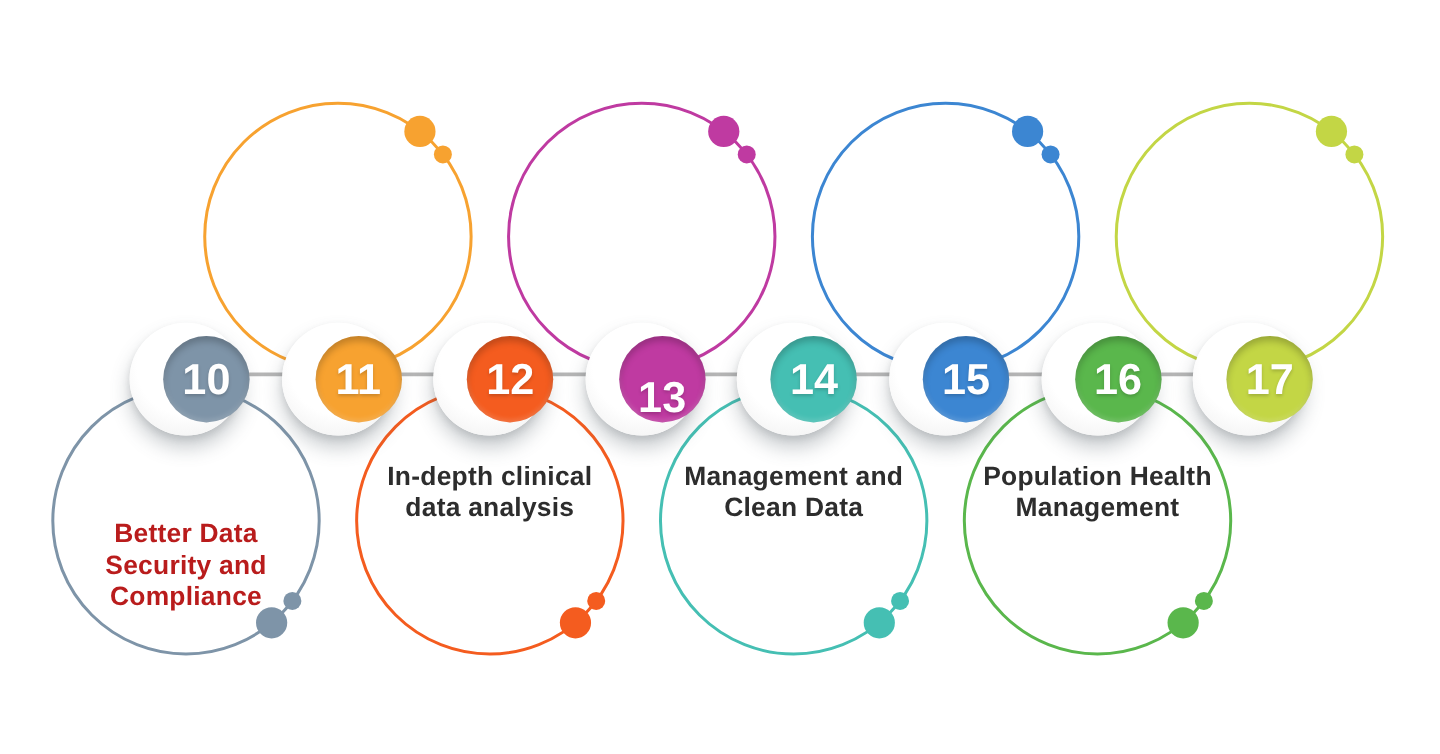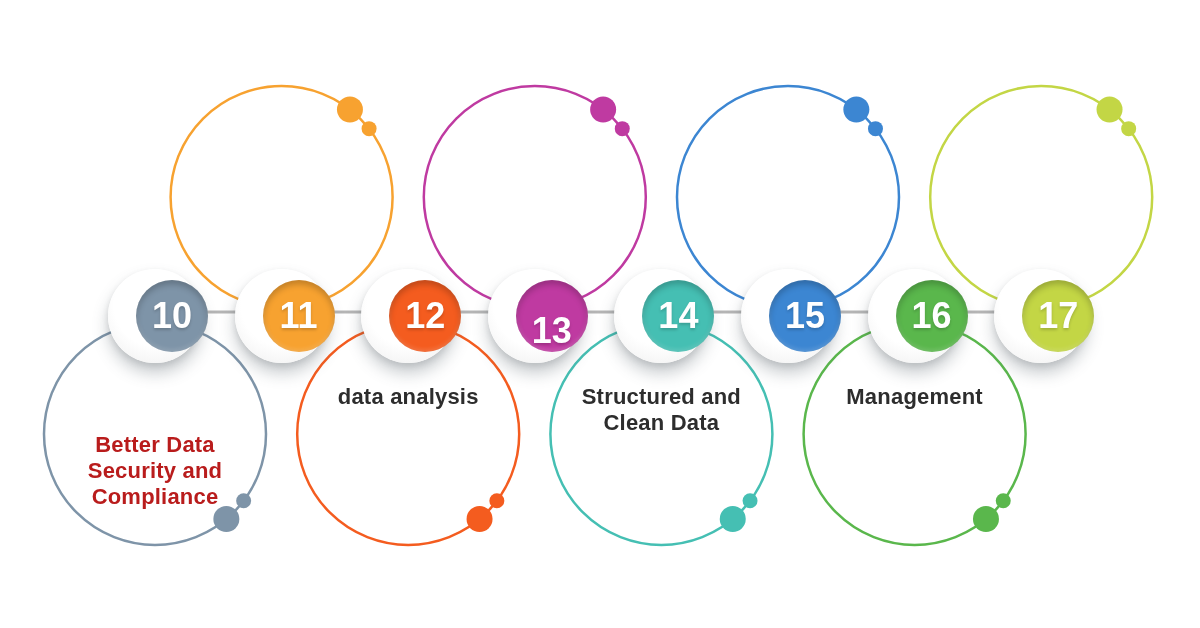--- a/index.html
+++ b/index.html
@@ -119,6 +119,7 @@
   </div>
       <div class="item">
     <div class="label" style="left: 288.2px; color: rgb(45, 45, 45); top: 384px;">
+          <div>In-depth clinical</div>
           <div>data analysis</div>
         </div>
     <div class="badge" style="left: 361.2px; top: 269px;">

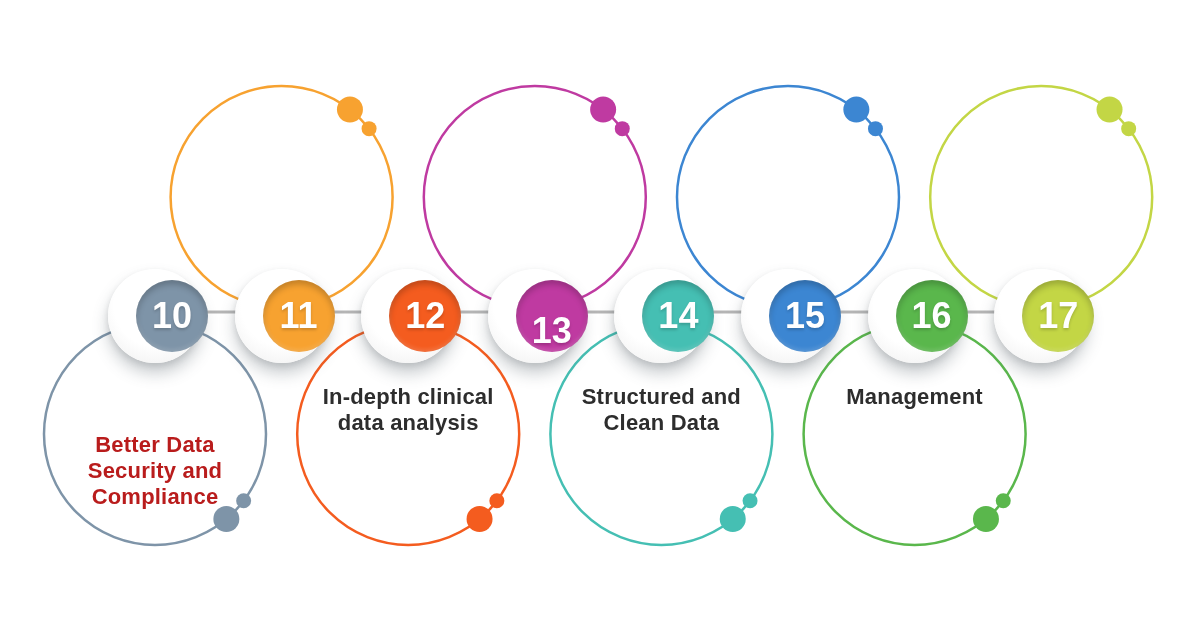--- a/index.html
+++ b/index.html
@@ -138,7 +138,7 @@
   </div>
       <div class="item">
     <div class="label" style="left: 541.4px; color: rgb(45, 45, 45); top: 384px;">
-          <div>Structured and</div>
+          <div>Management and</div>
           <div>Clean Data</div>
         </div>
     <div class="badge" style="left: 614.4px; top: 269px;">

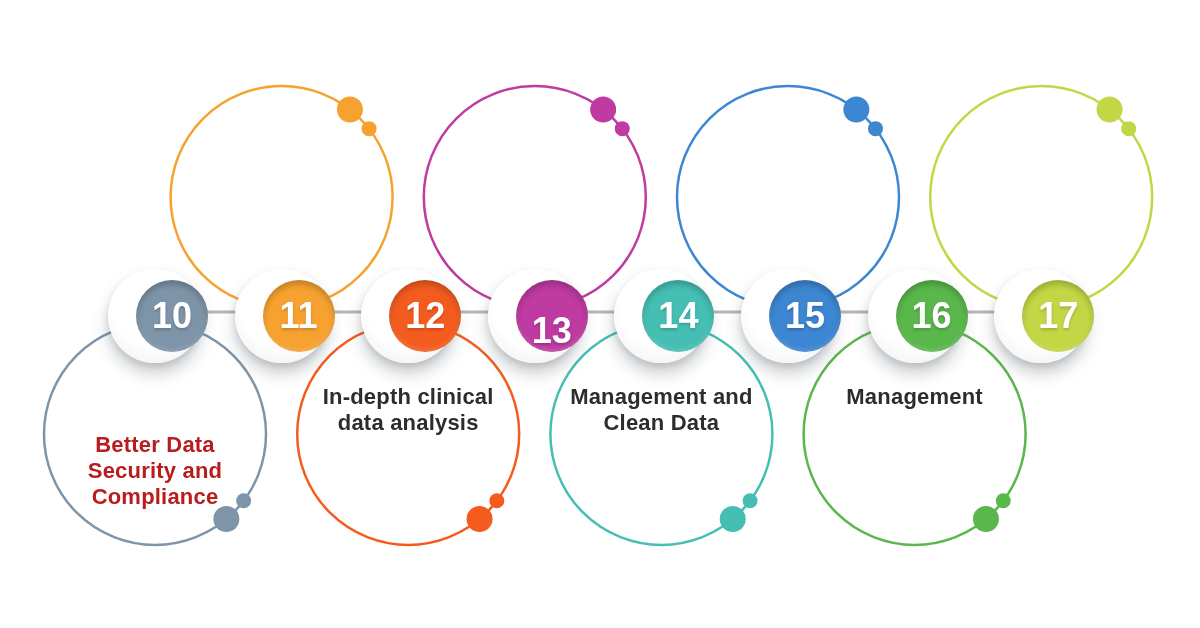--- a/index.html
+++ b/index.html
@@ -157,6 +157,7 @@
   </div>
       <div class="item">
     <div class="label" style="left: 794.6px; color: rgb(45, 45, 45); top: 384px;">
+          <div>Population Health</div>
           <div>Management</div>
         </div>
     <div class="badge" style="left: 867.6px; top: 269px;">

